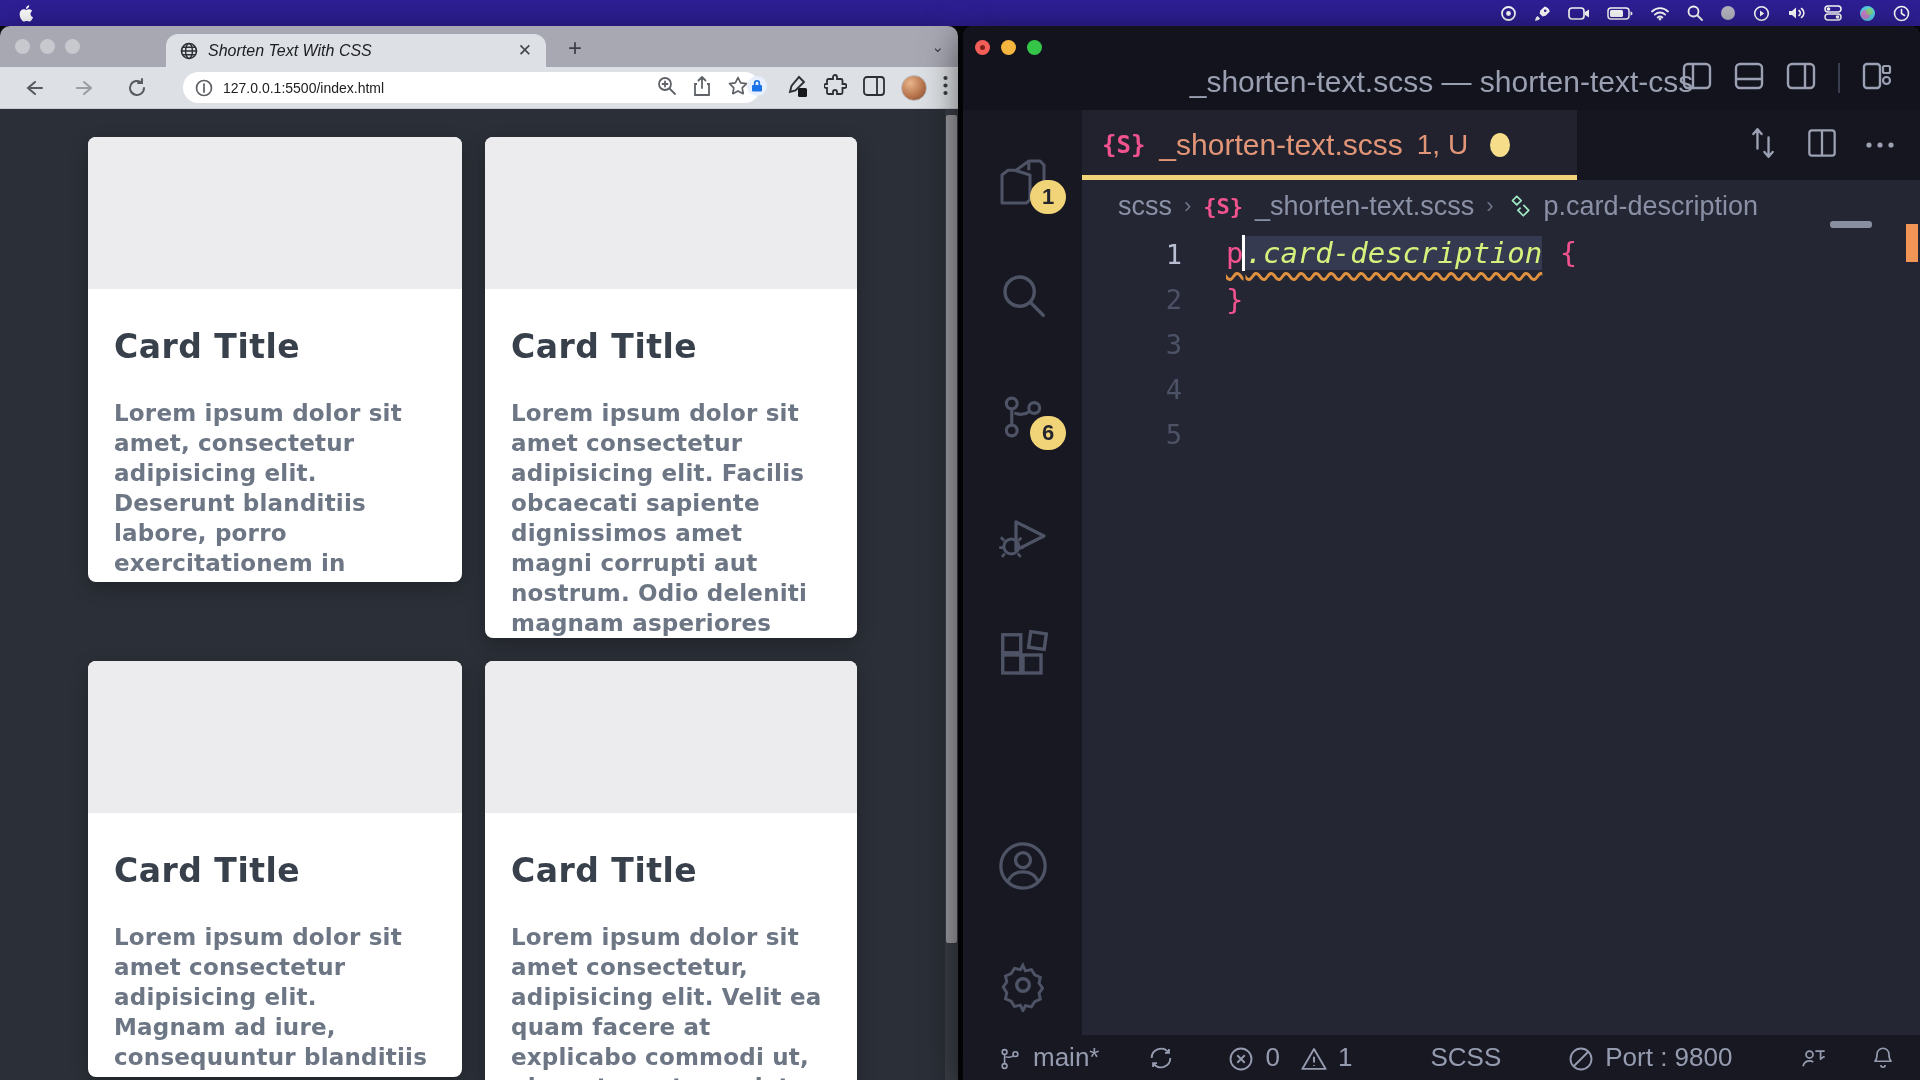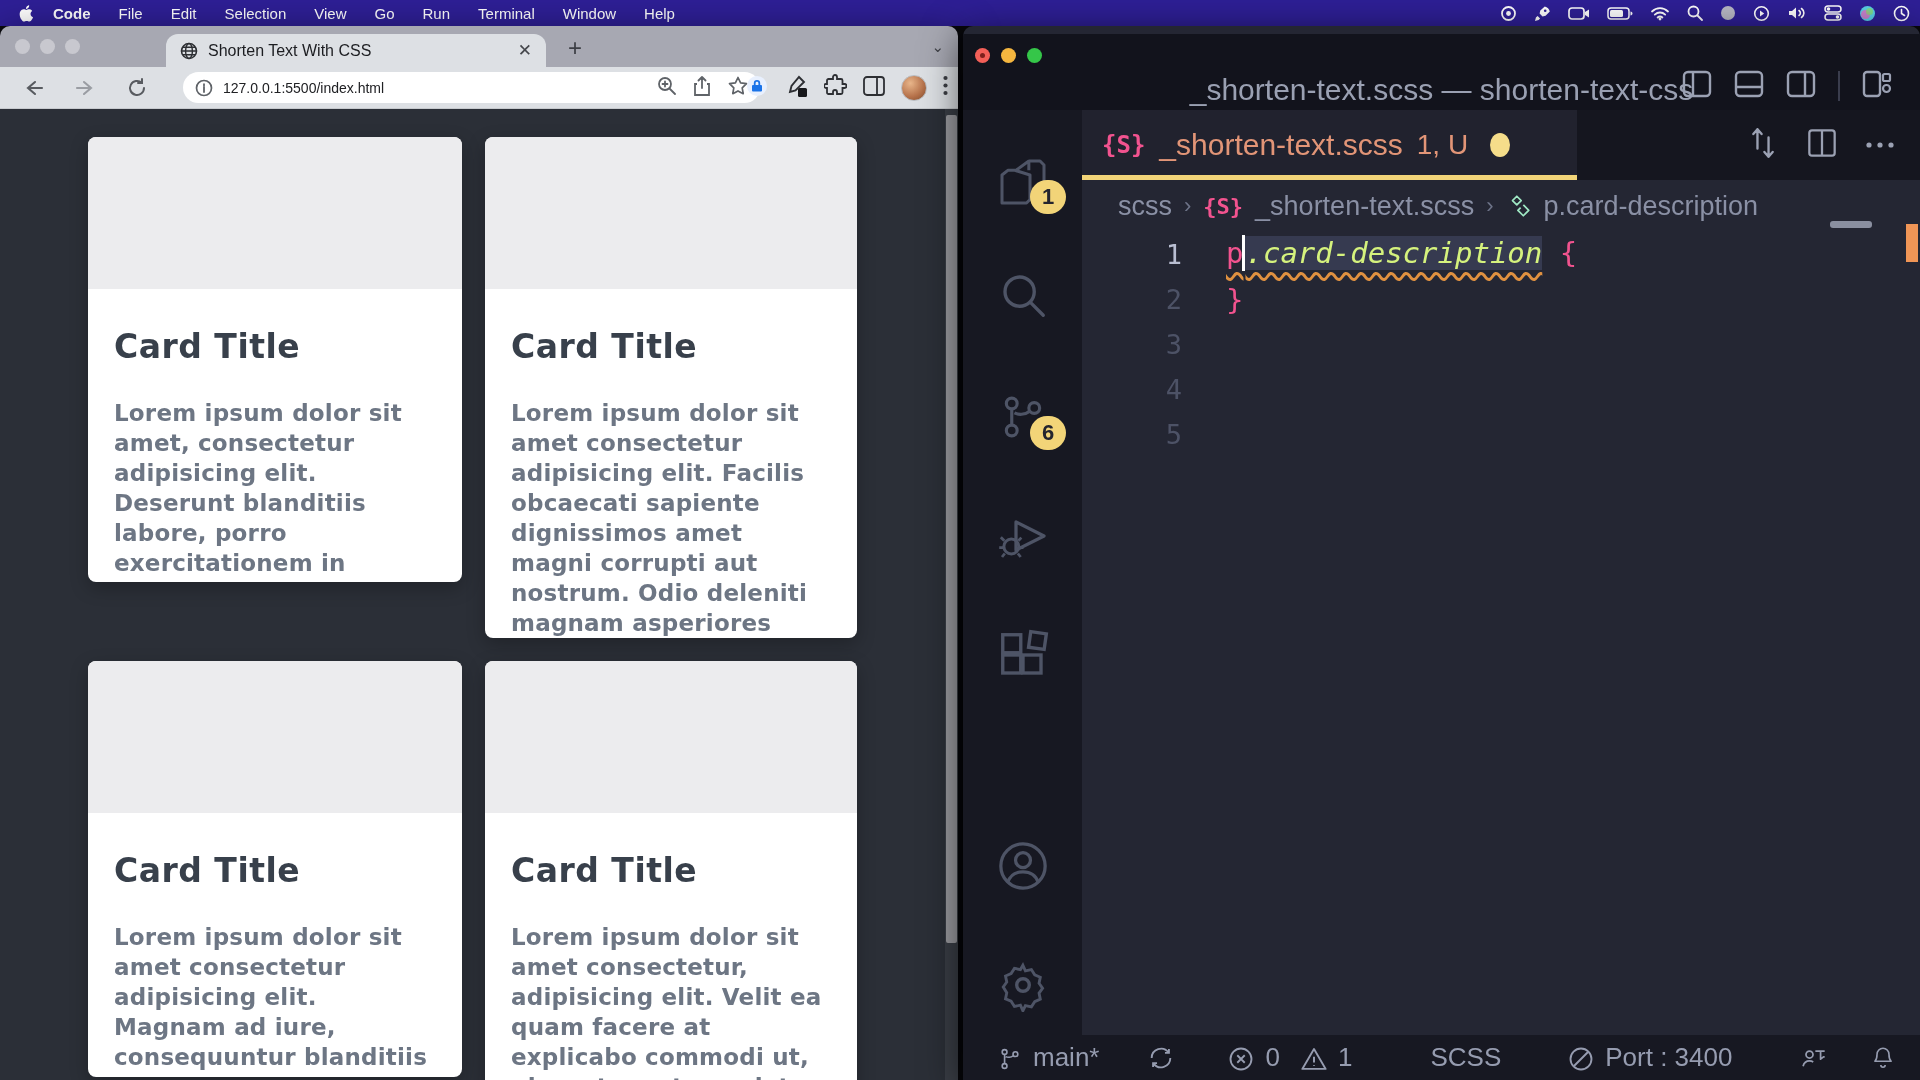--- a/index.html
+++ b/index.html
@@ -119,18 +119,6 @@
           <path fill="#fff" d="M12.5 9c0-2 1.6-3 1.7-3.1-.9-1.4-2.4-1.6-2.9-1.6-1.2-.1-2.4.7-3 .7-.6 0-1.6-.7-2.6-.7C4.4 4.4 3.1 5.1 2.4 6.3.9 8.8 2 12.5 3.4 14.5c.7 1 1.5 2.1 2.6 2.1 1 0 1.4-.7 2.7-.7 1.2 0 1.6.7 2.7.7 1.1 0 1.8-1 2.5-2 .8-1.2 1.1-2.3 1.1-2.4-.1 0-2.5-1-2.5-3.2zM10.4 2.8c.5-.7.9-1.6.8-2.6-.8 0-1.8.6-2.4 1.3-.5.6-1 1.6-.8 2.5.9.1 1.8-.5 2.4-1.2z"></path>
         </svg>
     </span>
-    <div class="menus">
-      <span class="mi bold">Code</span>
-      <span class="mi">File</span>
-      <span class="mi">Edit</span>
-      <span class="mi">Selection</span>
-      <span class="mi">View</span>
-      <span class="mi">Go</span>
-      <span class="mi">Run</span>
-      <span class="mi">Terminal</span>
-      <span class="mi">Window</span>
-      <span class="mi">Help</span>
-    </div>
     <div class="mb-status">
       <span>
           <svg width="17" height="17" viewBox="0 0 17 17">

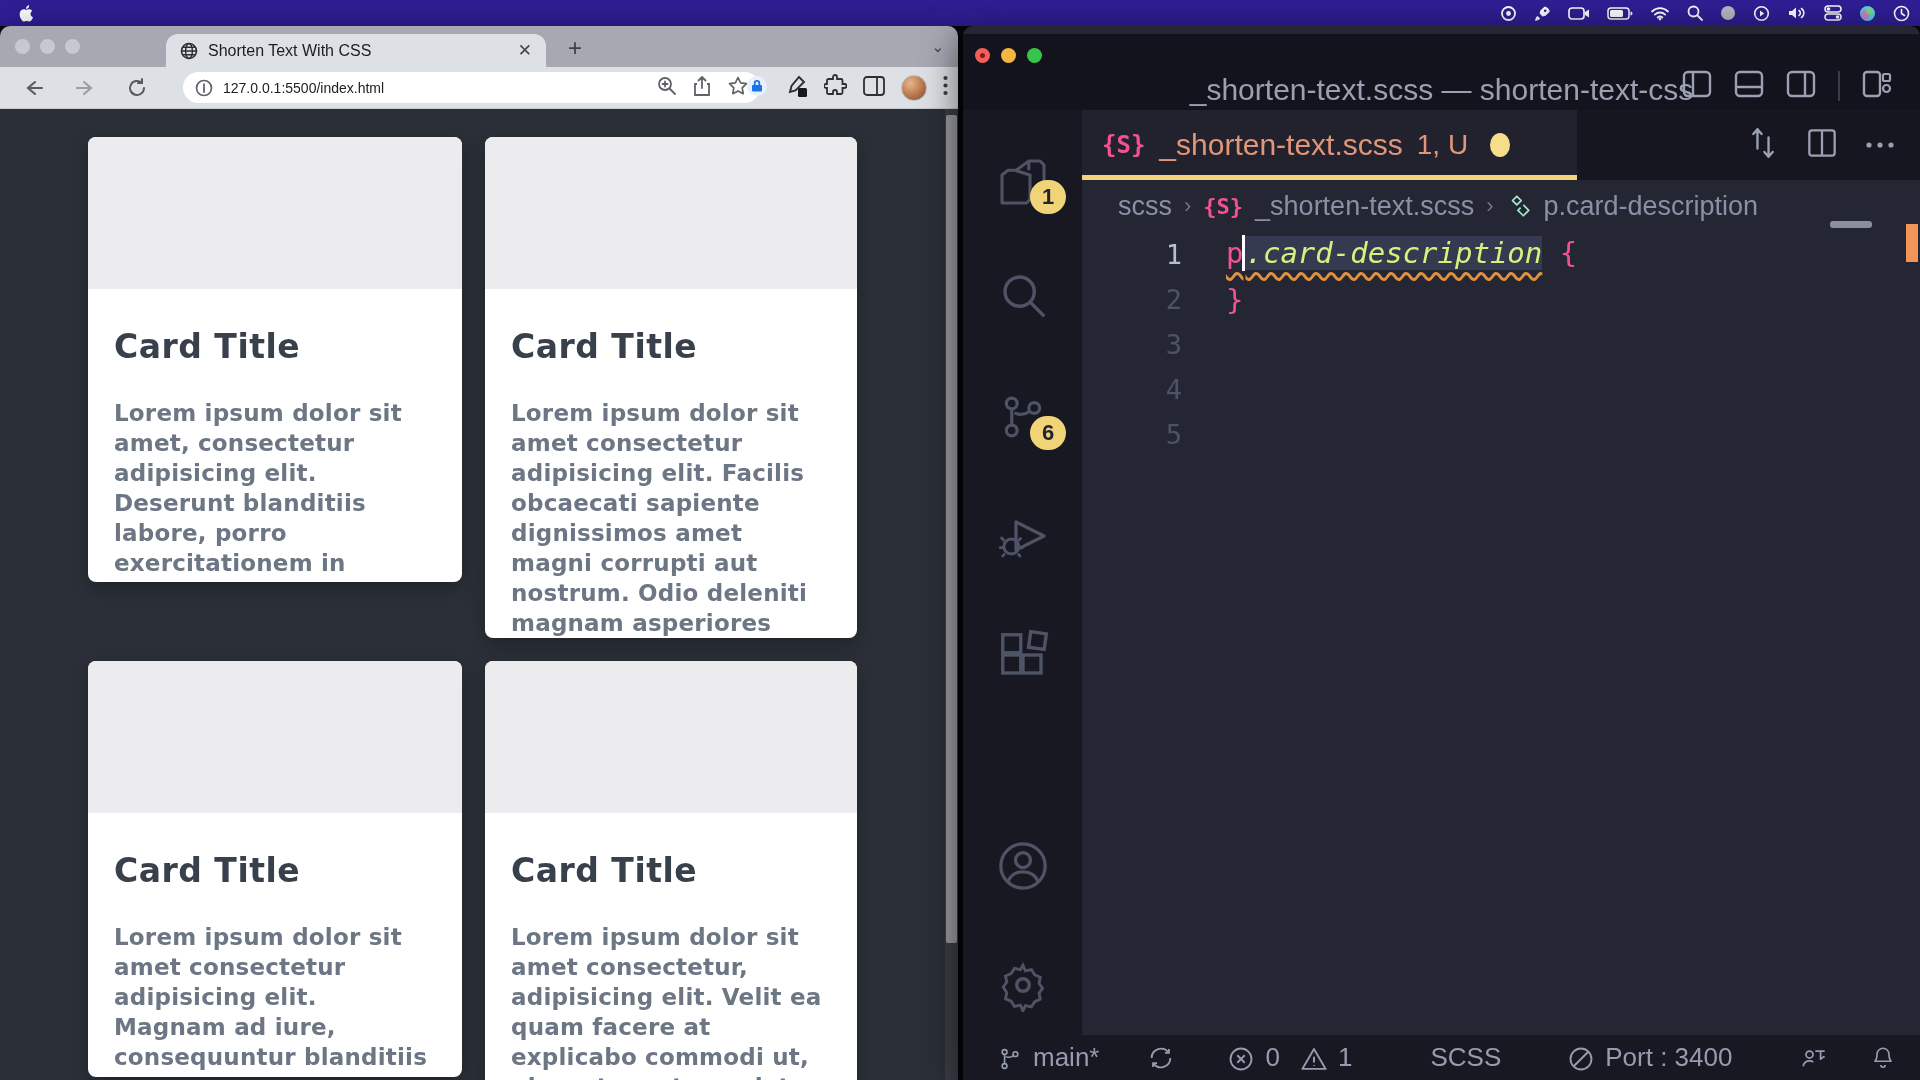--- a/index.html
+++ b/index.html
@@ -25,7 +25,7 @@
   .chrome-tab { position:absolute; left:166px; top:8px; width:380px; height:33px; background:#dde0e4;
                 border-radius:12px 12px 0 0; display:flex; align-items:center; padding:0 14px; }
   .chrome-tab .favicon { flex:0 0 auto; margin-right:10px; display:flex; }
-  .chrome-tab .t-title { font-size:16px; color:#1c1d21; white-space:nowrap; overflow:hidden; flex:1; }
+  .chrome-tab .t-title { font-size:16px; color:#1c1d21; white-space:nowrap; overflow:hidden; flex:1;font-style:italic; }
   .chrome-tab .t-close { color:#45474c; font-size:17px; margin-left:8px; }
   .newtab-btn { position:absolute; left:568px; top:12px; color:#3c3e44; font-size:24px; line-height:20px; }
   .tabsearch { position:absolute; right:14px; top:12px; color:#3c3e44; font-size:15px; }

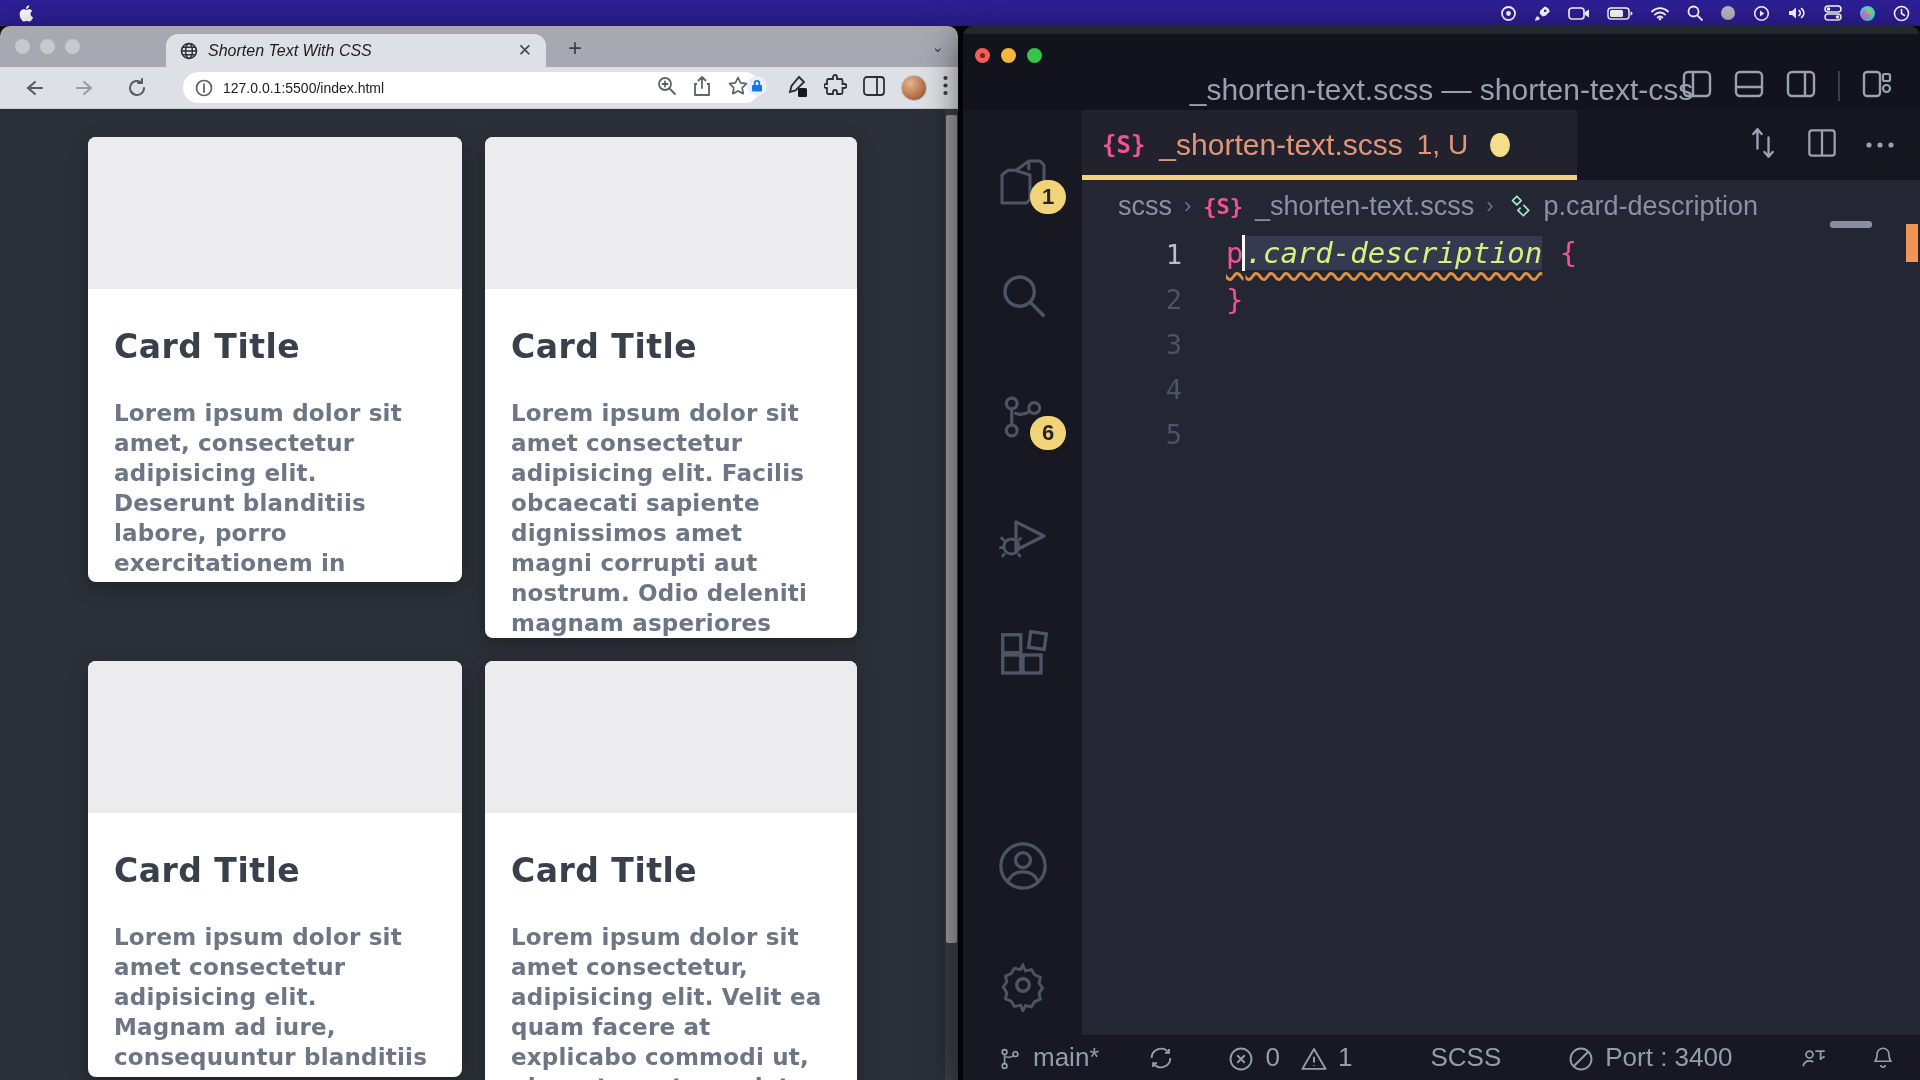--- a/index.html
+++ b/index.html
@@ -57,7 +57,7 @@
   
   .vscode { position:absolute; left:963px; top:26px; width:957px; height:1054px; background:#242633;
             border-radius:10px 10px 0 0; overflow:hidden; box-shadow:0 10px 40px rgba(0,0,0,.7); }
-  .vs-titlebar { position:absolute; left:0; top:8px; width:100%; height:84px; background:#12131c;
+  .vs-titlebar { position:absolute; left:0; top:0; width:100%; height:84px; background:#12131c;
                  display:flex; align-items:center; justify-content:center; }
   .vs-lights { position:absolute; left:12px; top:14px; display:flex; gap:11px; }
   .vs-light { width:15px; height:15px; border-radius:50%; position:relative; }

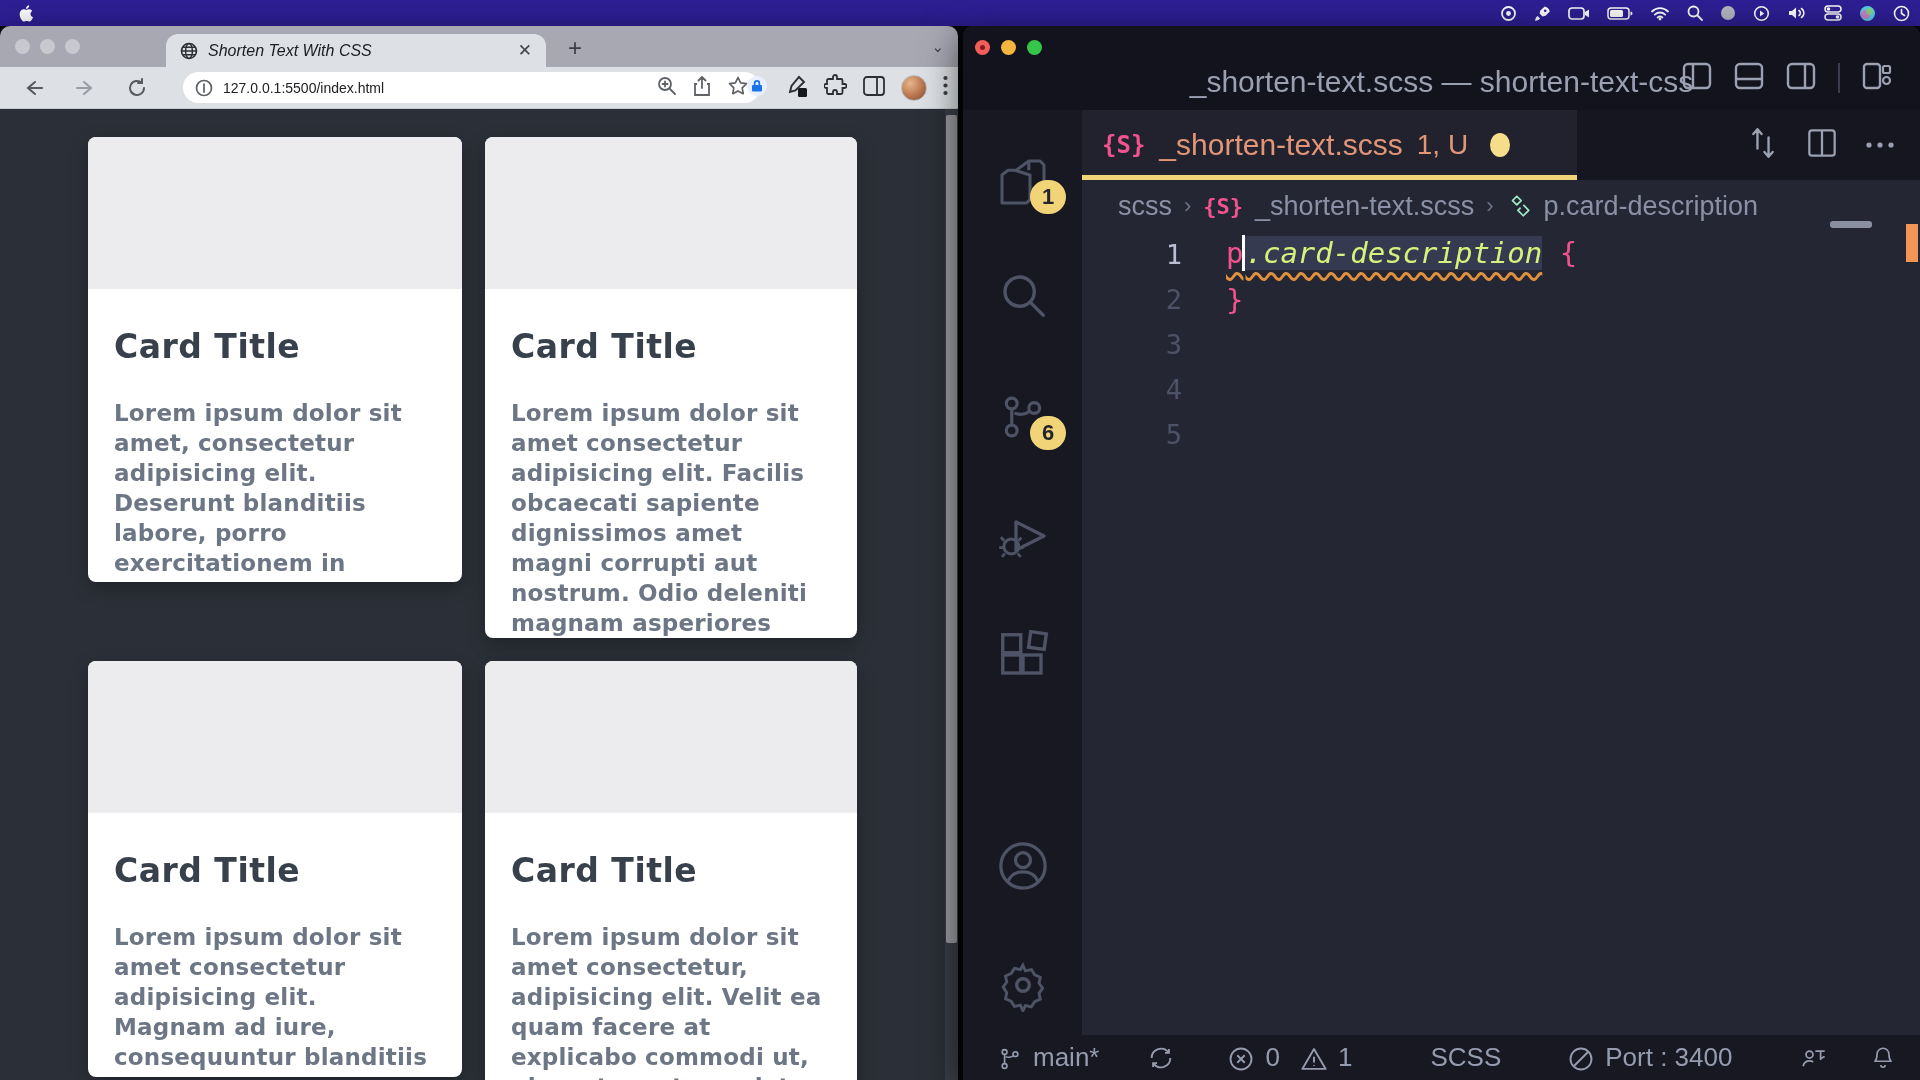--- a/index.html
+++ b/index.html
@@ -511,7 +511,7 @@
               <path d="M6 18L18 6" stroke="currentColor" stroke-width="1.6"></path>
             </svg>
           </span>
-        <span>Port : 3400</span>
+        <span>Port : 9800</span>
       </div>
       <div class="sb-item" style="margin-left:auto; margin-right:24px; gap:42px;">
         <span class="sb-icons">

